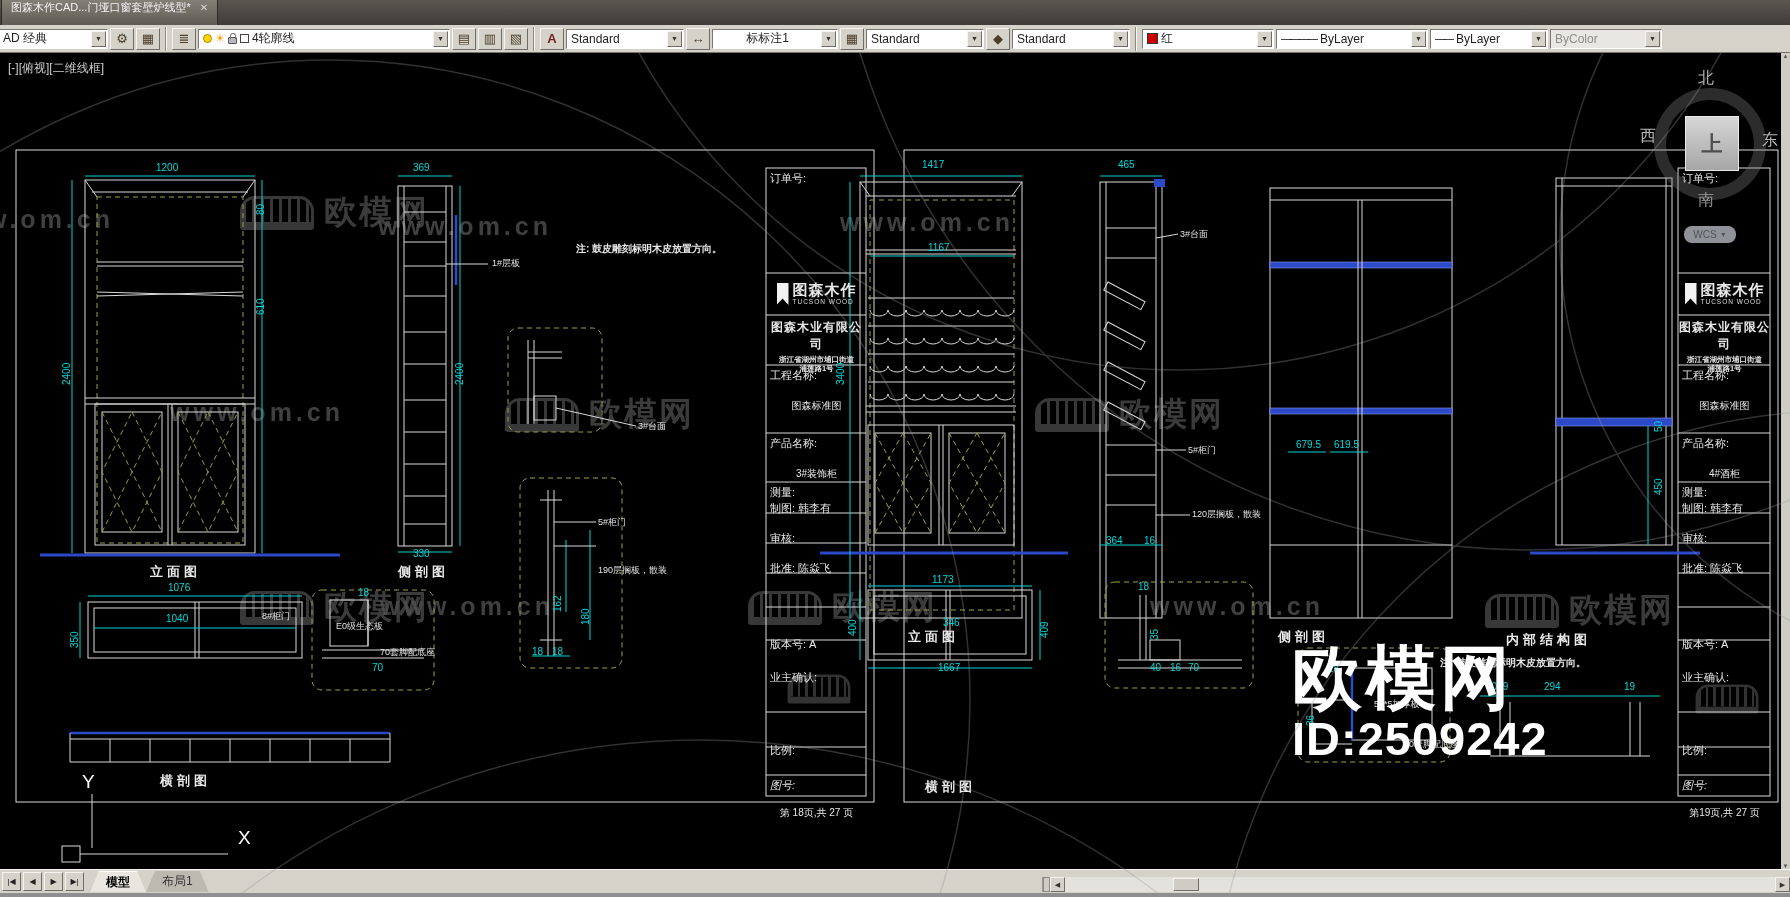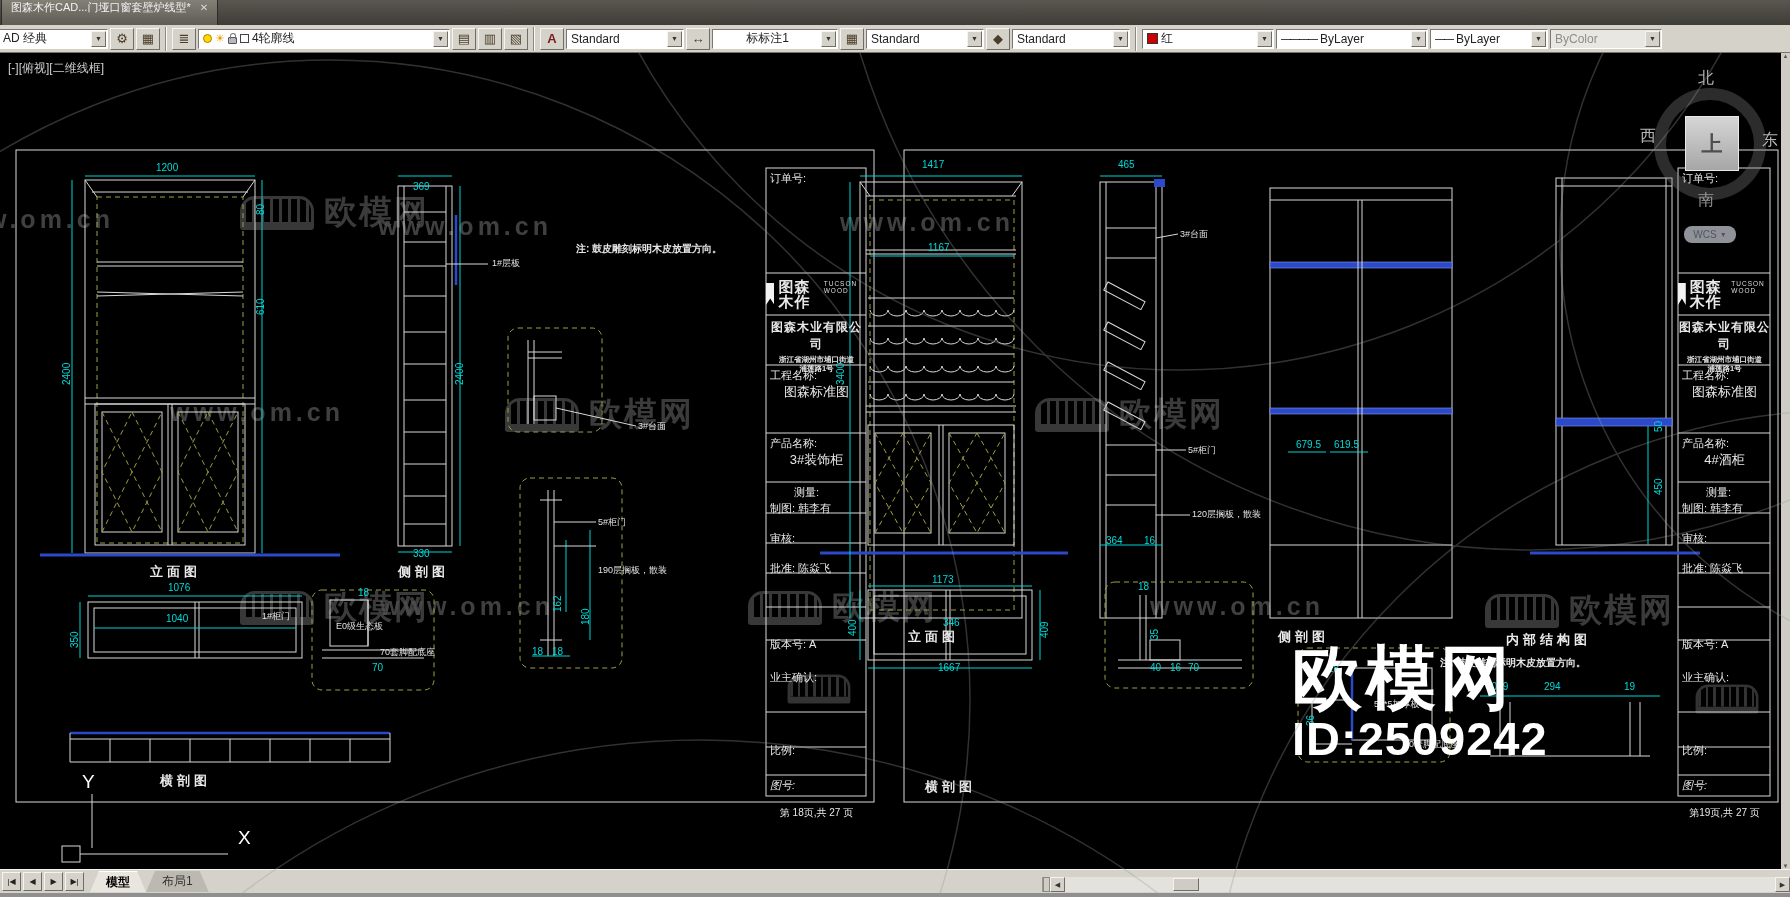--- a/index.html
+++ b/index.html
@@ -550,7 +550,7 @@
       <div class="ann lbl" style="left: 398px; top: 565px;">侧剖图</div>
       <div class="ann lbl" style="left: 160px; top: 774px;">横剖图</div>
       <div class="ann dim" style="left: 156px; top: 163px;">1200</div>
-      <div class="ann dim" style="left: 413px; top: 163px; margin-top: 19px;">369</div>
+      <div class="ann dim" style="left: 413px; top: 163px;">369</div>
       <div class="ann dimv" style="left: 256px; top: 215px;">80</div>
       <div class="ann dimv" style="left: 256px; top: 315px;">610</div>
       <div class="ann dimv" style="left: 62px; top: 385px;">2400</div>

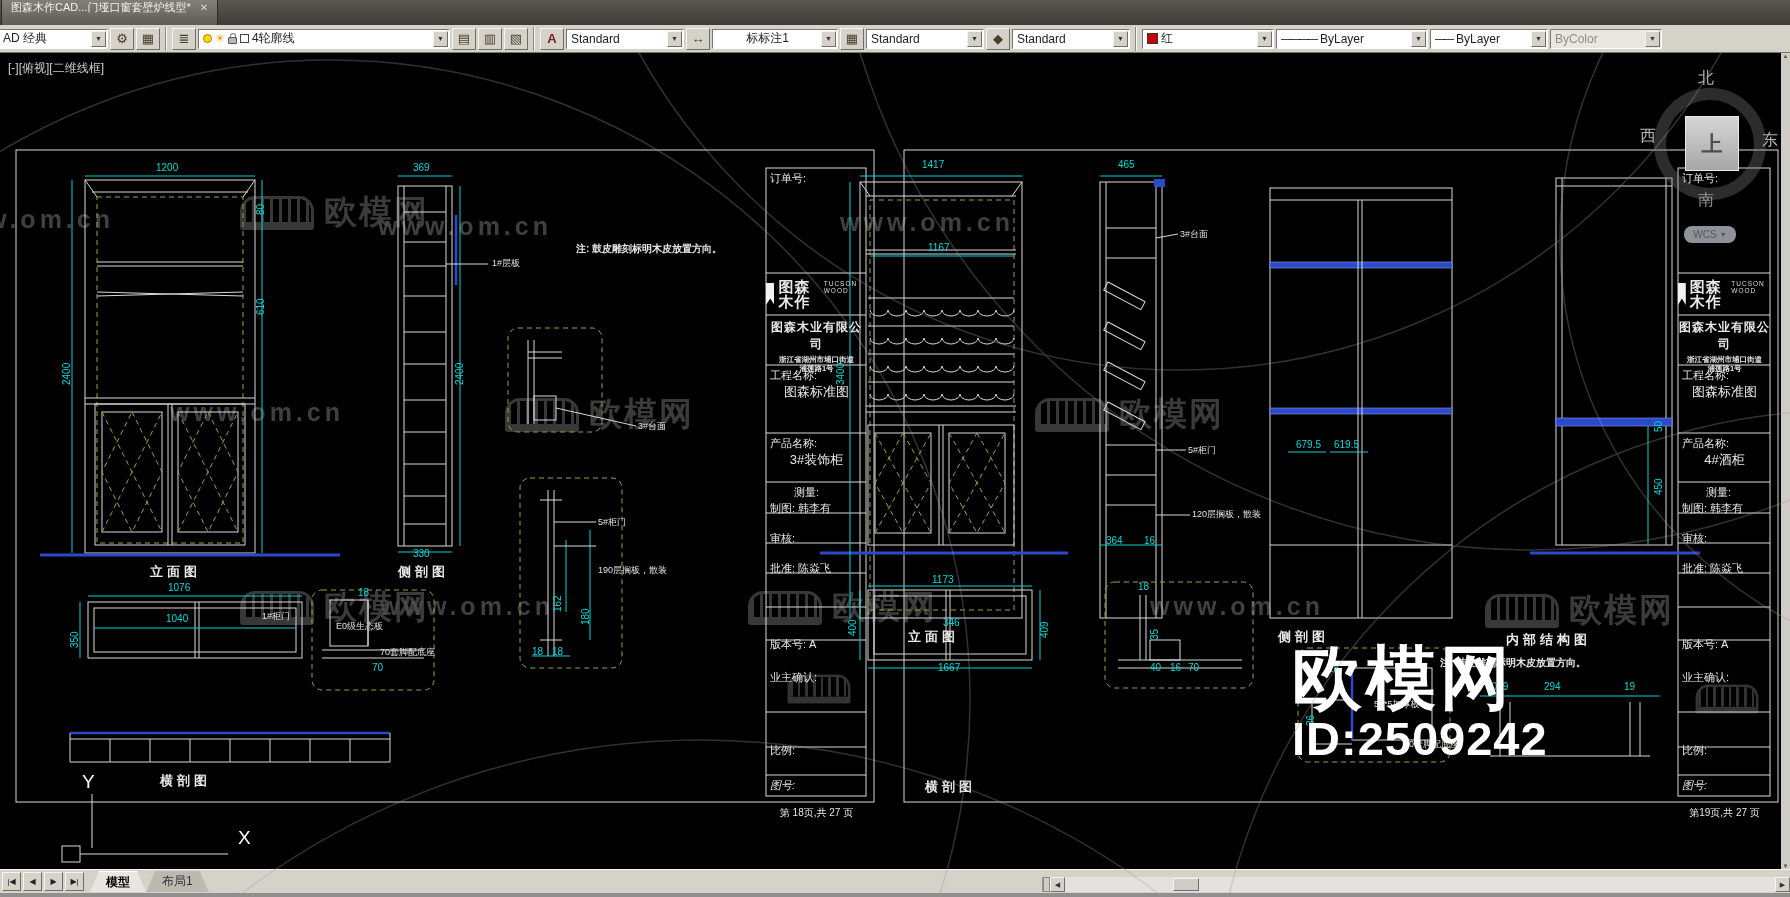--- a/index.html
+++ b/index.html
@@ -64,7 +64,7 @@
 .r-order{height:105px;}
 .r-logo{height:42px;display:flex;align-items:center;justify-content:center;gap:4px;}
 .flag{width:12px;height:22px;background:#f2f2f2;clip-path:polygon(0 0,100% 0,100% 100%,50% 70%,0 100%);}
-.logocol{display:flex;flex-direction:row;line-height:1;}
+.logocol{display:flex;flex-direction:column;line-height:1;}
 .logo-cn{font-size:15px;font-weight:bold;letter-spacing:1px;}
 .logo-en{font-size:6.5px;letter-spacing:1px;margin-top:2px;color:#ddd;}
 .r-co{height:50px;text-align:center;}

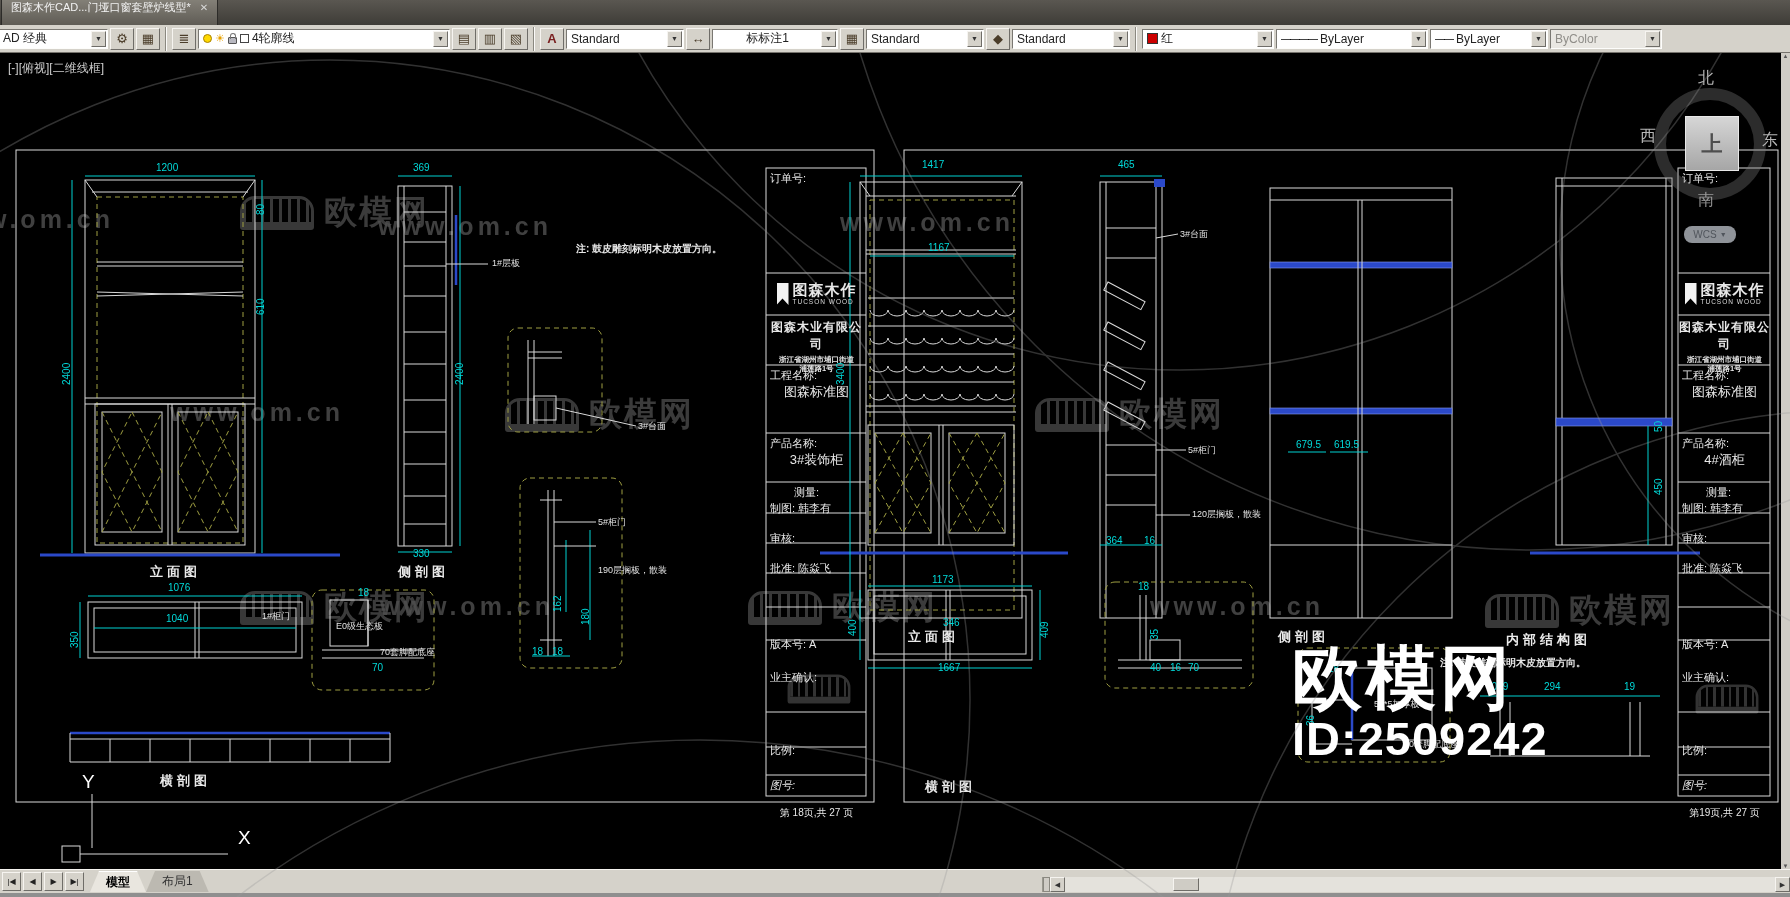--- a/index.html
+++ b/index.html
@@ -72,7 +72,7 @@
 .co-addr{font-size:7.5px;font-weight:bold;line-height:1.25;margin-top:2px;}
 .r-proj{height:68px;}
 .r-prod{height:49px;}
-.val-c{text-align:center;margin-top:0;font-size:13px;}
+.val-c{text-align:center;margin-top:16px;font-size:10px;}
 .r-s1{height:16px;margin-left:24px;}.r-s2{height:30px;}.r-s3{height:30px;}.r-s4{height:34px;}.r-s5{height:33px;margin-top:42px;}
 .r-owner{height:73px;}
 .r-scale{height:35px;}

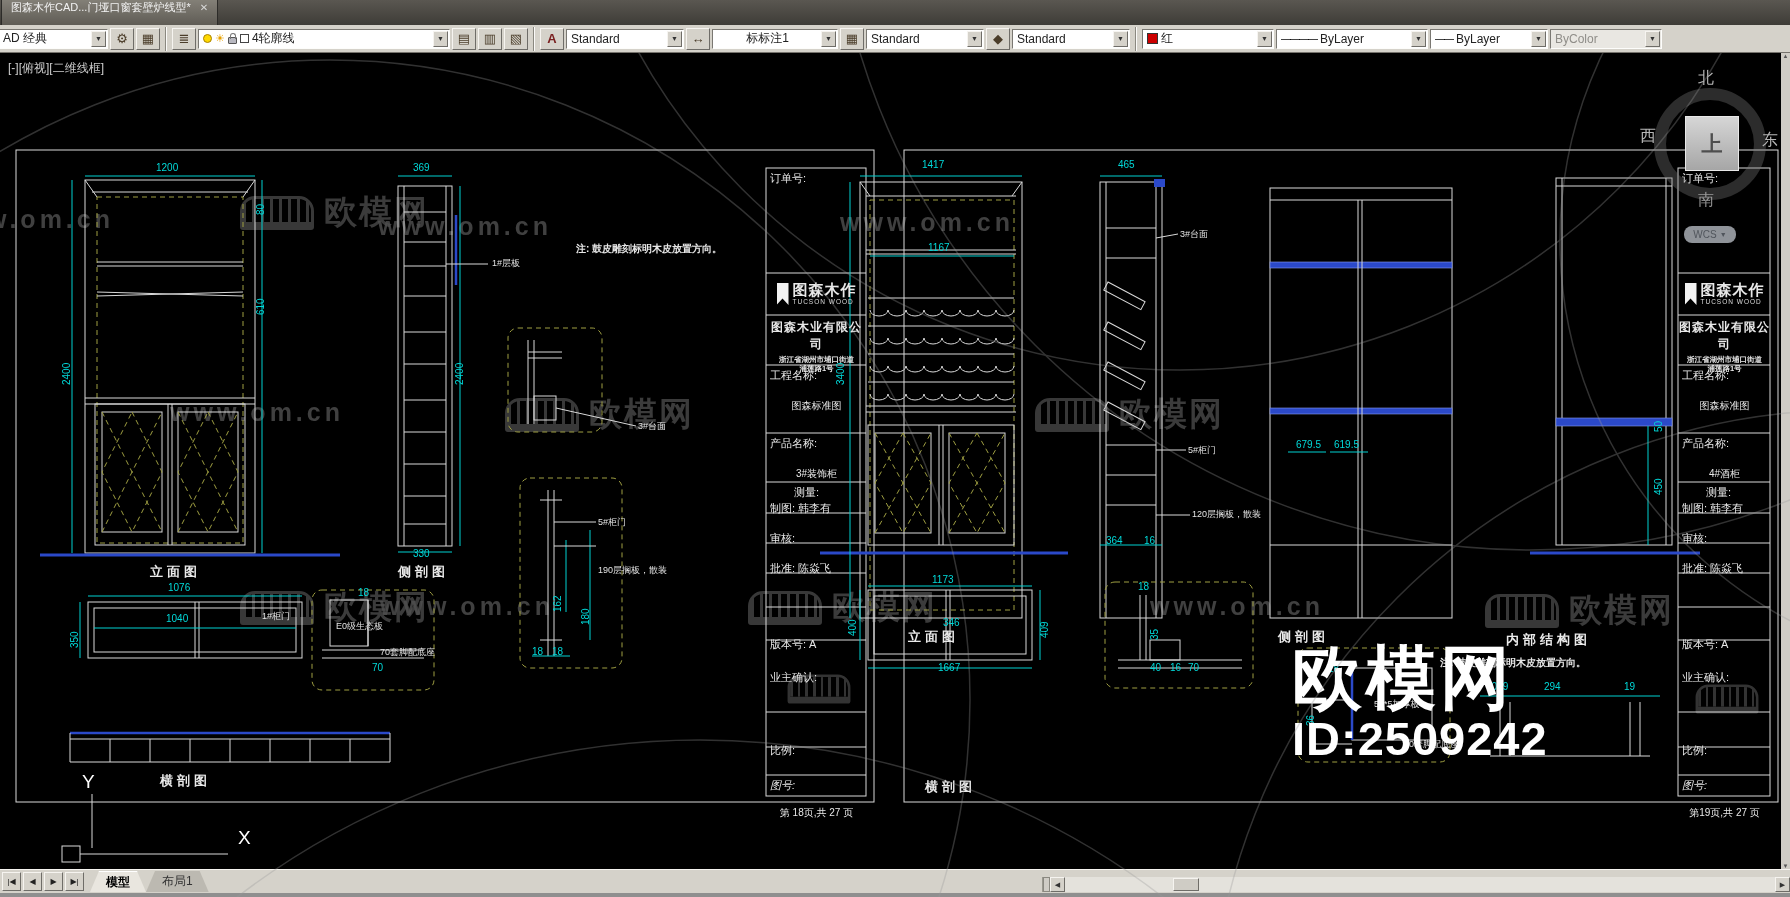--- a/index.html
+++ b/index.html
@@ -73,7 +73,7 @@
 .r-proj{height:68px;}
 .r-prod{height:49px;}
 .val-c{text-align:center;margin-top:16px;font-size:10px;}
-.r-s1{height:16px;margin-left:24px;}.r-s2{height:30px;}.r-s3{height:30px;}.r-s4{height:34px;}.r-s5{height:33px;margin-top:42px;}
+.r-s1{height:16px;}.r-s2{height:30px;}.r-s3{height:30px;}.r-s4{height:34px;}.r-s5{height:33px;margin-top:42px;}
 .r-owner{height:73px;}
 .r-scale{height:35px;}
 .r-fig{height:28px;font-style:italic;}

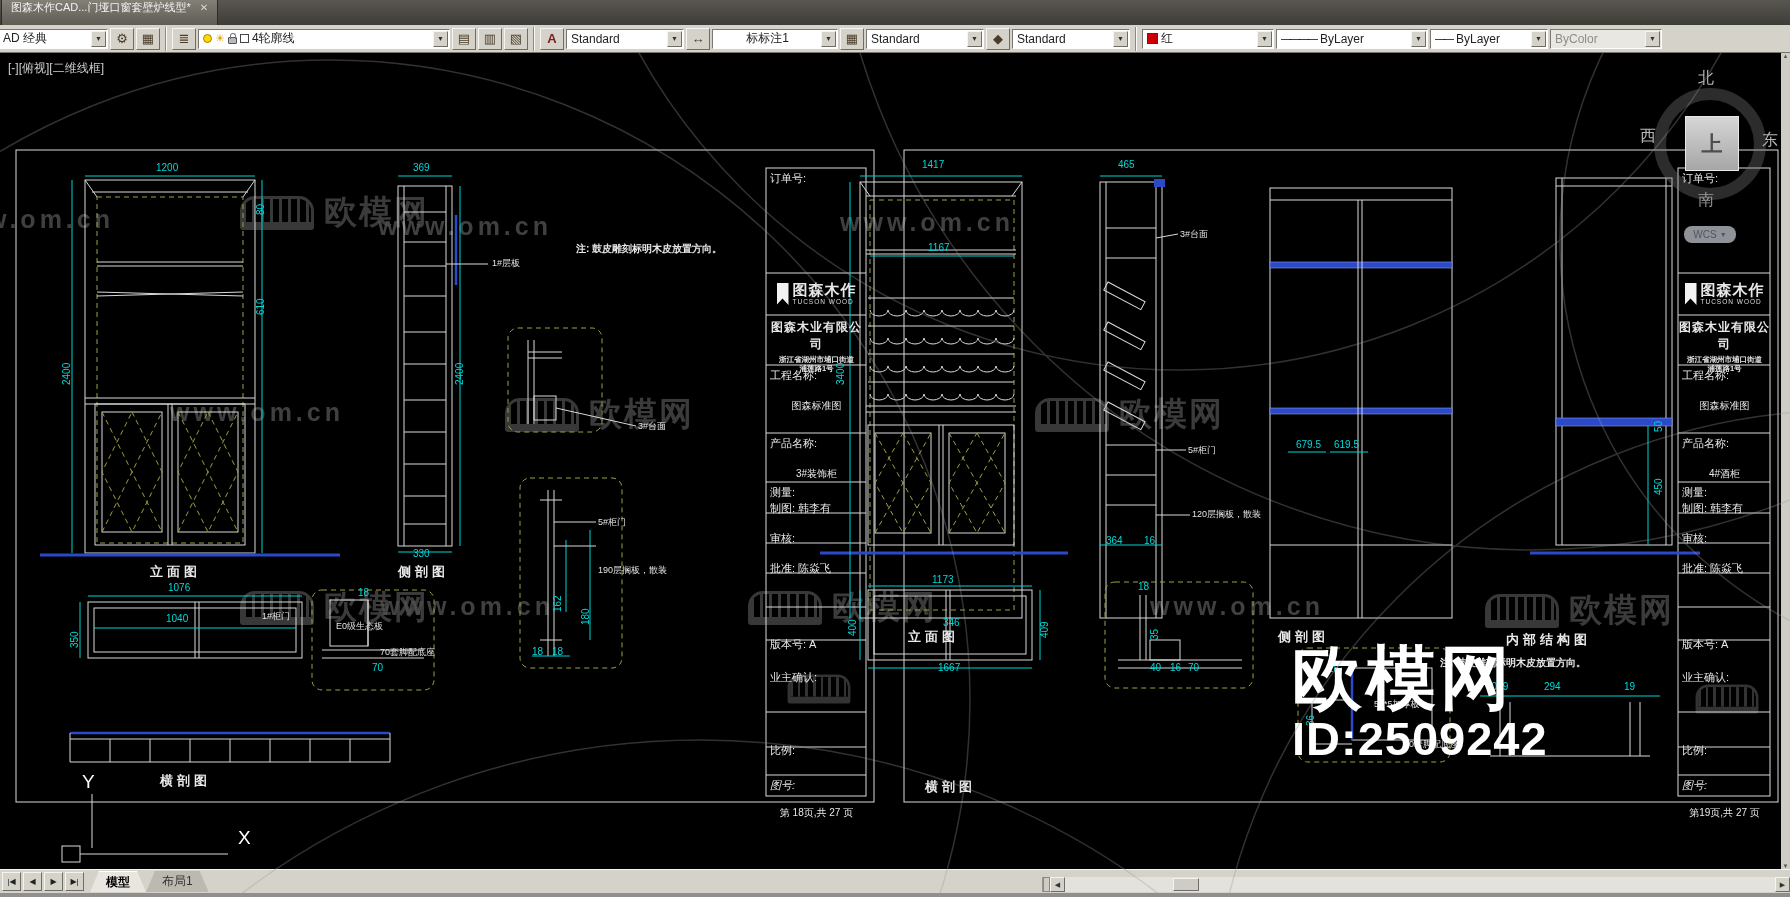--- a/index.html
+++ b/index.html
@@ -569,7 +569,7 @@
       <div class="ann call" style="left: 638px; top: 422px;">3#台面</div>
       <div class="ann call" style="left: 598px; top: 518px;">5#柜门</div>
       <div class="ann call" style="left: 598px; top: 566px;">190层搁板，散装</div>
-      <div class="ann call" style="left: 262px; top: 612px;">1#柜门</div>
+      <div class="ann call" style="left: 262px; top: 612px;">8#柜门</div>
       <div class="ann call" style="left: 336px; top: 622px;">E0级生态板</div>
       <div class="ann call" style="left: 380px; top: 648px;">70套脚配底座</div>
       <div class="ann note" style="left: 576px; top: 244px;">注: 鼓皮雕刻标明木皮放置方向。</div>

